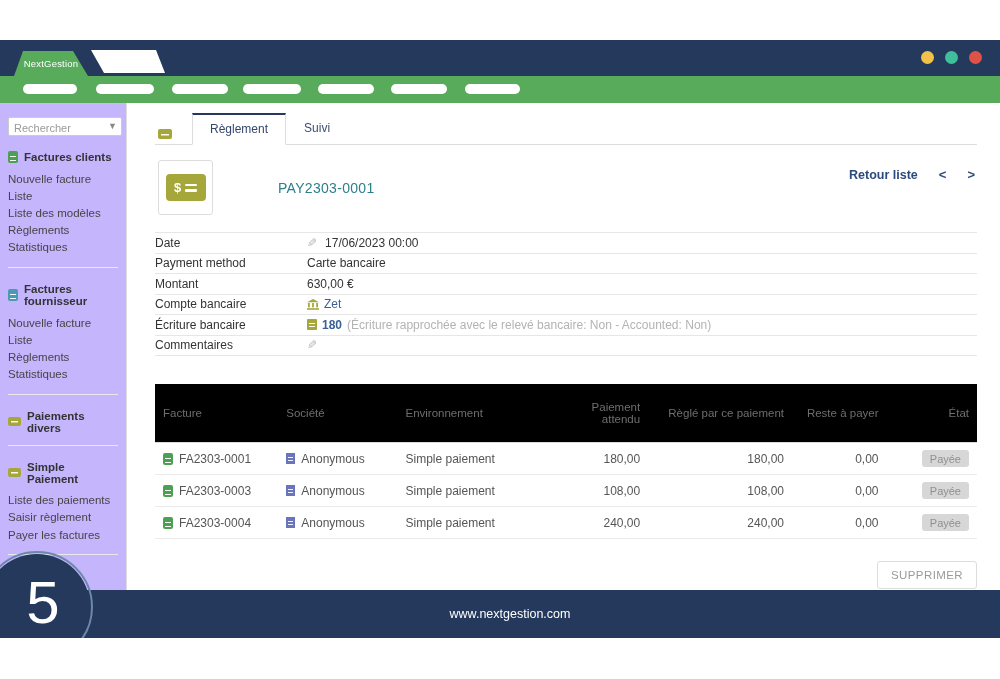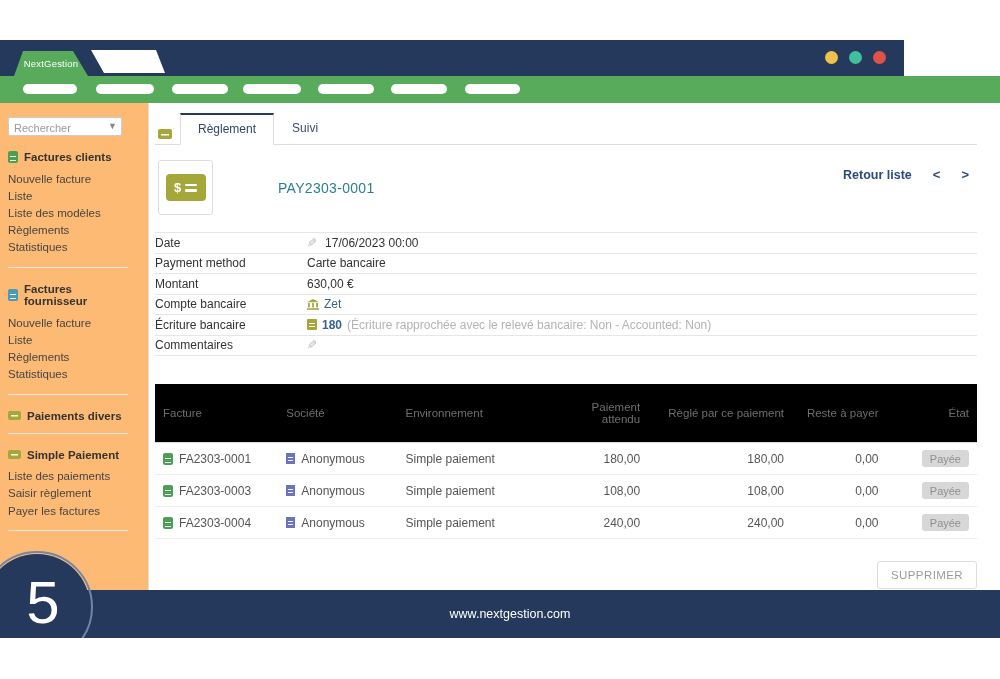--- a/index.html
+++ b/index.html
@@ -8,7 +8,7 @@
   .screen { position:relative; width:1000px; height:679px; background:#fff; overflow:hidden; }
 
   
-  .topbar { position:absolute; left:0; top:40px; width:904px; height:36px; background:#24395b; }
+  .topbar { position:absolute; left:0; top:40px; width:1000px; height:36px; background:#24395b; }
   .brand-tab { position:absolute; left:14px; bottom:0; width:74px; height:25px; background:#57ab5b;
     clip-path:polygon(9px 0, calc(100% - 15px) 0, 100% 100%, 0 100%);
     display:flex; align-items:center; justify-content:center; }

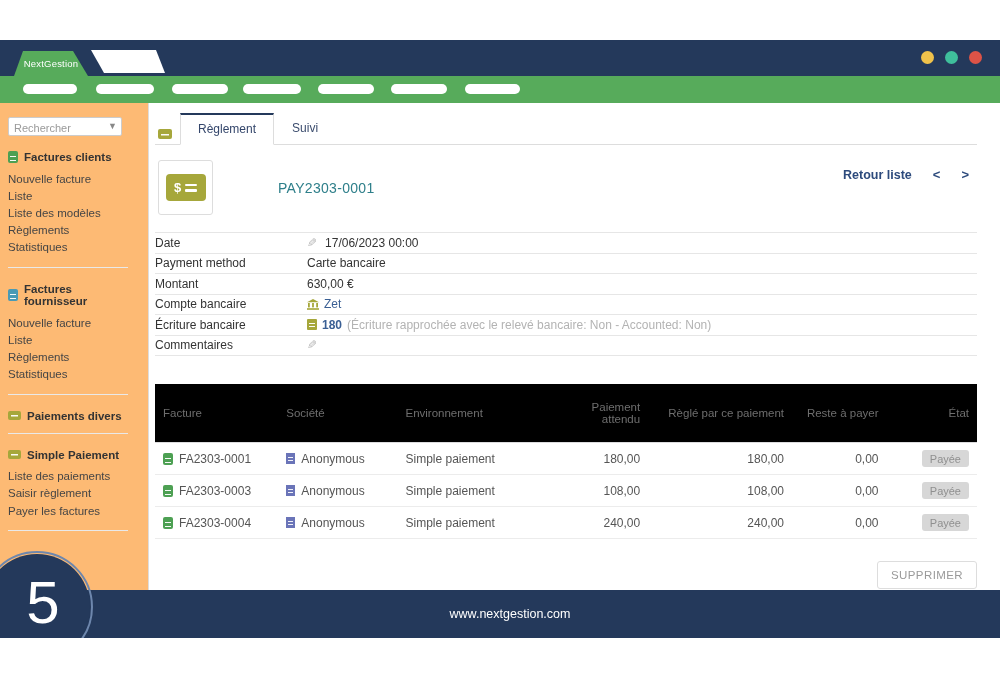--- a/index.html
+++ b/index.html
@@ -22,8 +22,8 @@
   .pill { position:absolute; top:8px; height:10px; background:#fff; border-radius:5px; }
 
   
-  .sidebar { position:absolute; left:0; top:103px; width:149px; height:487px; background:#fdba74;
-    border-right:1px solid #ddd; padding:14px 20px 0 8px; }
+  .sidebar { position:absolute; left:0; top:103px; width:127px; height:487px; background:#c4b5fd;
+    border-right:1px solid #ddd; padding:14px 8px 0 8px; }
   .search-box { position:relative; width:114px; height:19px; border:1px solid #ccc; border-radius:2px; background:#fff; }
   .search-box input { width:100%; height:100%; border:none; outline:none; font-size:11px; color:#555;
     padding:0 14px 0 5px; font-family:"Liberation Sans", sans-serif; background:transparent; }

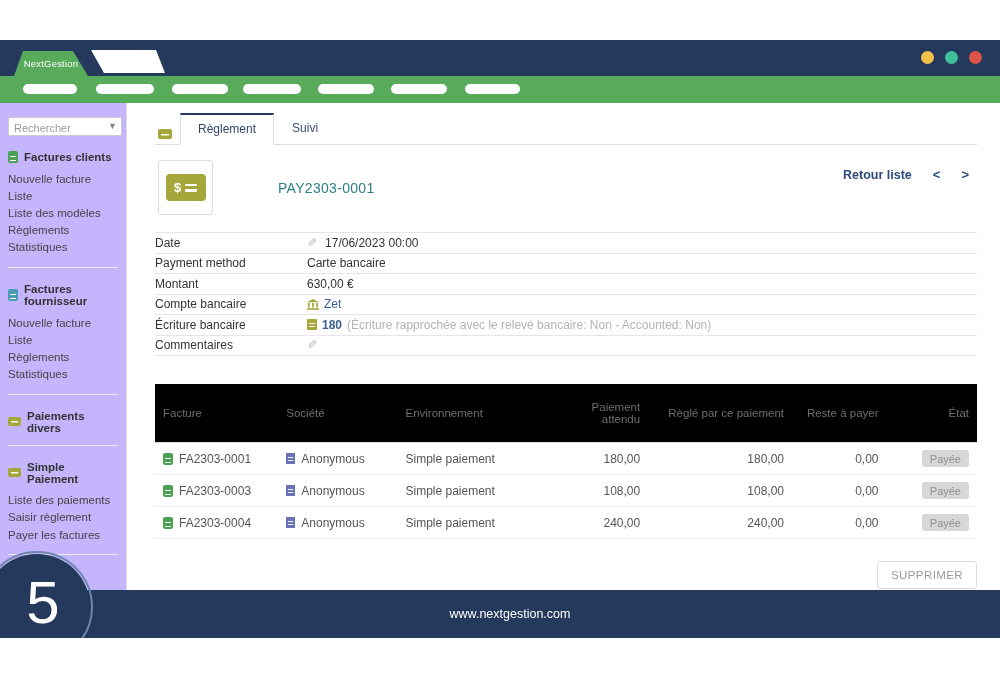--- a/index.html
+++ b/index.html
@@ -52,7 +52,7 @@
   .tab-money { position:absolute; left:3px; top:26px; width:14px; height:10px; border-radius:2px; background:#a6a73b;
     background-image:linear-gradient(rgba(255,255,255,.95), rgba(255,255,255,.95));
     background-size:8px 1.5px; background-position:3px 4.5px; background-repeat:no-repeat; }
-  .tabs { position:absolute; left:25px; bottom:-1px; display:flex;justify-content:center; }
+  .tabs { position:absolute; left:37px; bottom:-1px; display:flex;justify-content:center; }
   .tab { font-size:12px; color:#3c4d6e; padding:7px 17px 8px 17px; border:1px solid transparent; cursor:default; }
   .tab.active { background:#fff; border-color:#ddd; border-top:2px solid #24395b; border-bottom-color:#fff; color:#34466b; }
 

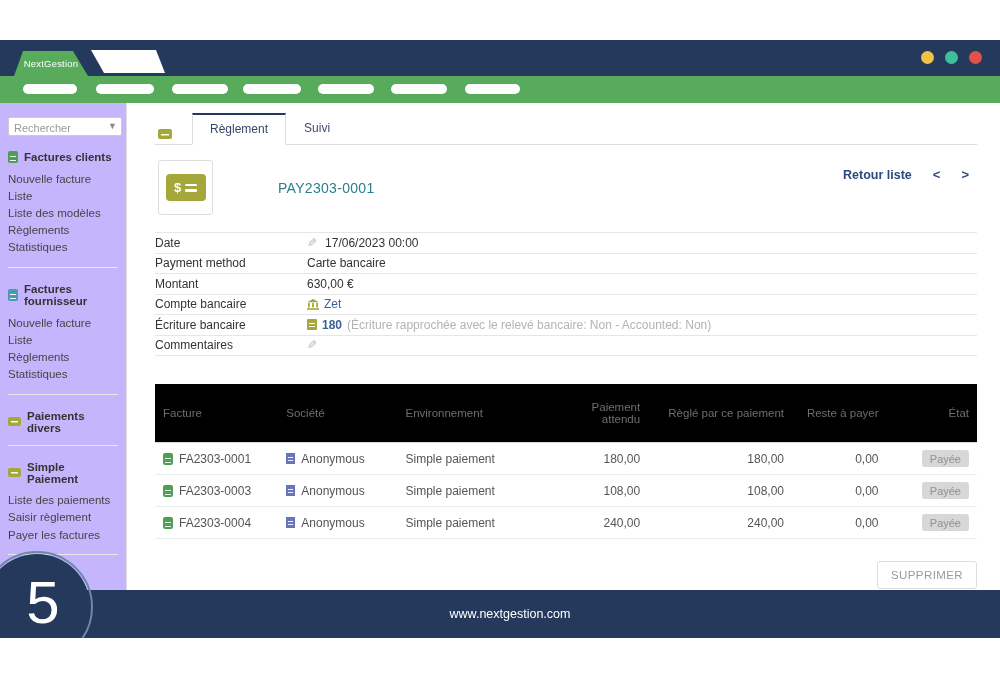--- a/index.html
+++ b/index.html
@@ -64,7 +64,7 @@
   .money-big .ds { color:#fff; font-weight:bold; font-size:13px; }
   .money-big .dashes i { display:block; width:12px; height:2.5px; background:#fff; border-radius:1px; margin:3px 0; }
   .pay-title { position:absolute; left:123px; top:20px; font-size:14px; font-weight:normal; color:#2e7f8a; letter-spacing:.3px; }
-  .backnav { position:absolute; right:8px; top:7px; display:flex; align-items:flex-end; color:#2c4a7c; }
+  .backnav { position:absolute; right:2px; top:7px; display:flex; align-items:flex-end; color:#2c4a7c; }
   .back-link { font-size:12.5px; font-weight:bold; cursor:default; }
   .chev { font-size:13px; font-weight:bold; margin-left:21px; cursor:default; }
 

